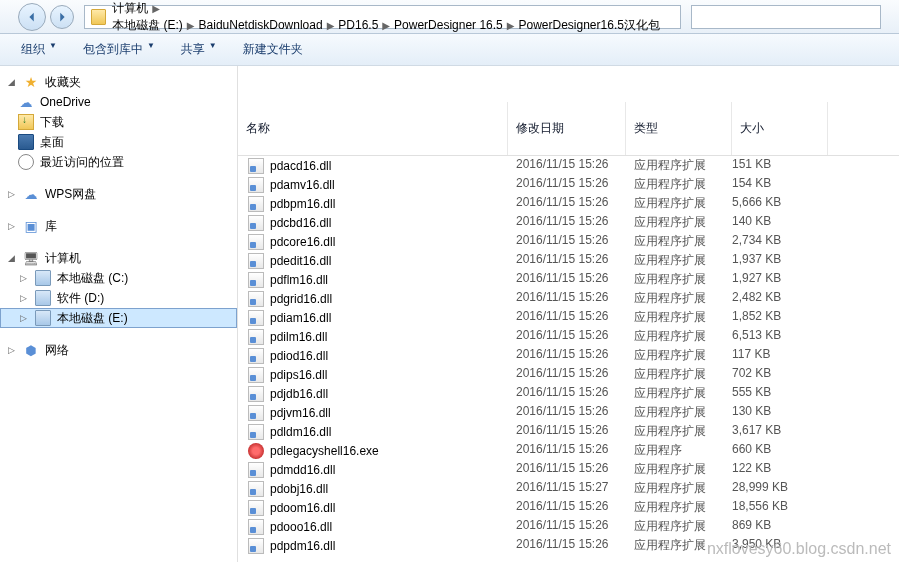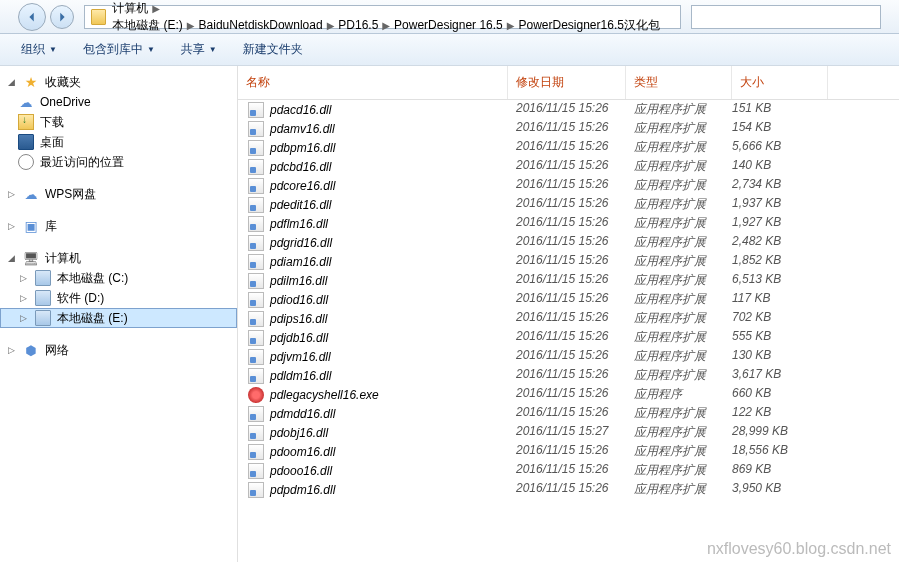--- a/index.html
+++ b/index.html
@@ -14,7 +14,7 @@
 .sep { color:#666; padding:0 2px; font-size:10px; }
 .search-box { width:190px; height:24px; border:1px solid #a8b8c8; background:#fff; margin-left:6px; display:flex; align-items:center; }
 .toolbar { height:32px; background:linear-gradient(#f6fafe,#e4eef8); border-bottom:1px solid #d0dae4; display:flex; align-items:center; padding:0 10px; gap:4px; }
-.tbtn { padding:4px 10px; border:1px solid transparent; border-radius:2px; cursor:pointer; display:flex; align-items:center; gap:4px; color:#1a3d6d; }
+.tbtn { padding:4px 10px; border:1px solid transparent; border-radius:2px; cursor:pointer; display:flex; align-items:flex-start; gap:4px; color:#1a3d6d; }
 .tbtn .drop { font-size:8px; color:#1a3d6d; }
 .content { display:flex; height:calc(100% - 66px); }
 .sidebar { width:238px; border-right:1px solid #e0e0e0; overflow-y:auto; padding:6px 0; }

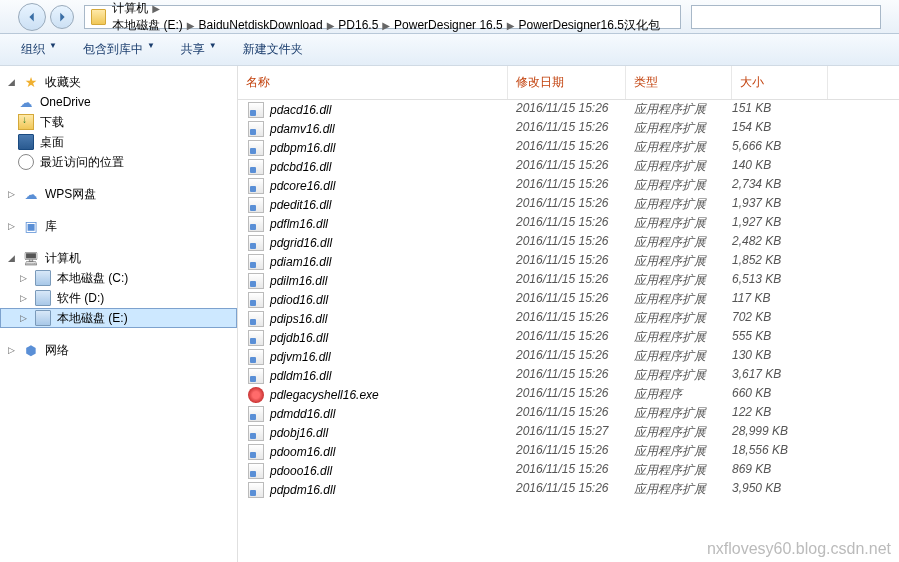--- a/index.html
+++ b/index.html
@@ -26,7 +26,7 @@
 .sicon { width:16px; height:16px; display:inline-flex; align-items:center; justify-content:center; }
 .filelist { flex:1; overflow-y:auto; }
 .fhead { display:flex; border-bottom:1px solid #e0e0e0; position:sticky; top:0; background:#fff; }
-.fhead .col { padding:8px 8px; border-right:1px solid #e8e8e8; color:#c2410c; cursor:pointer; }
+.fhead .col { padding:18px 8px; border-right:1px solid #e8e8e8; color:#0f172a; cursor:pointer;margin-top:36px; }
 .frow { display:flex; padding:1px 0; cursor:default;font-style:italic; }
 .col-name { width:270px; display:flex; align-items:center; gap:6px; padding-left:10px; }
 .col-date { width:118px; color:#555; padding-left:8px; }

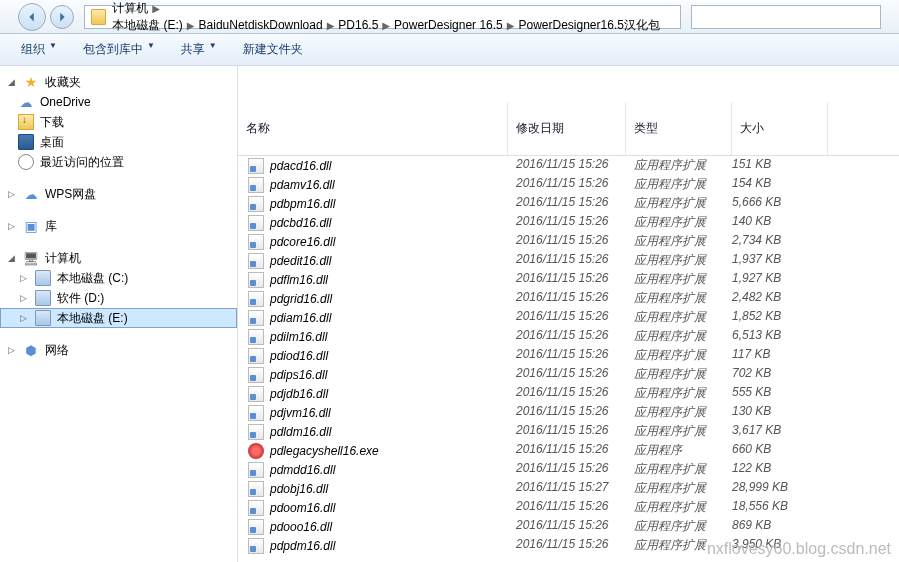--- a/index.html
+++ b/index.html
@@ -27,7 +27,7 @@
 .filelist { flex:1; overflow-y:auto; }
 .fhead { display:flex; border-bottom:1px solid #e0e0e0; position:sticky; top:0; background:#fff; }
 .fhead .col { padding:18px 8px; border-right:1px solid #e8e8e8; color:#0f172a; cursor:pointer;margin-top:36px; }
-.frow { display:flex; padding:1px 0; cursor:default;font-style:italic; }
+.frow { display:flex; padding:1px 0; cursor:default; }
 .col-name { width:270px; display:flex; align-items:center; gap:6px; padding-left:10px; }
 .col-date { width:118px; color:#555; padding-left:8px; }
 .col-type { width:106px; color:#555; padding-left:8px; }

